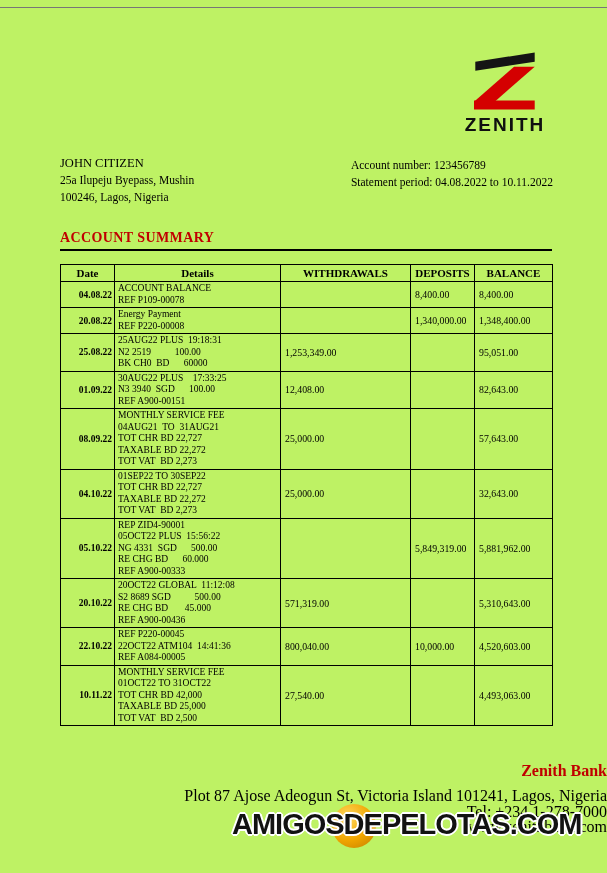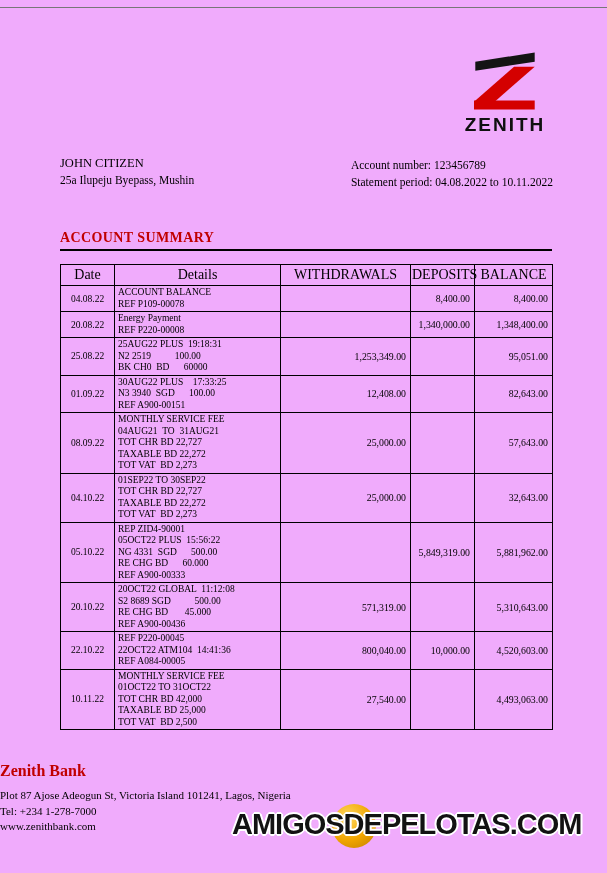--- a/index.html
+++ b/index.html
@@ -8,7 +8,7 @@
     width: 607px;
     height: 873px;
     margin: 0 auto;
-    background: #f0abfc;
+    background: #bef264;
     font-family: "Liberation Serif", serif;
     color: #000;
     overflow: hidden;

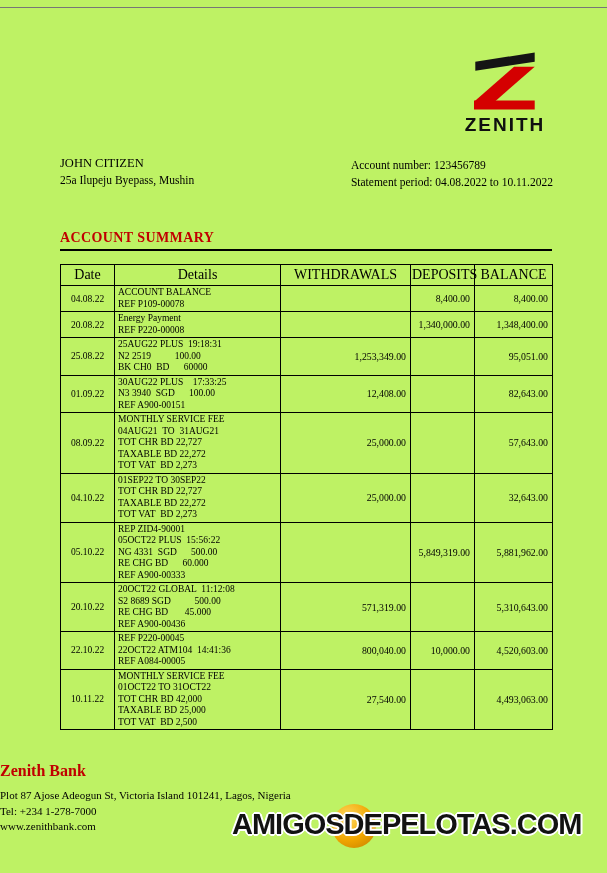--- a/index.html
+++ b/index.html
@@ -102,6 +102,7 @@
   <div class="customer">
     <div class="name">JOHN CITIZEN</div>
     <div>25a Ilupeju Byepass, Mushin</div>
+    <div>100246, Lagos, Nigeria</div>
   </div>
 
   <div class="statement-info">

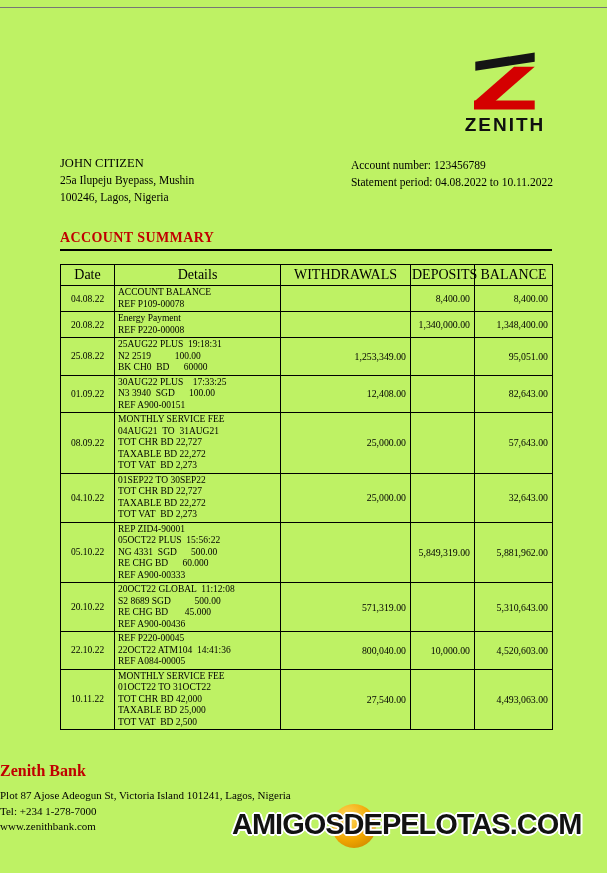--- a/index.html
+++ b/index.html
@@ -48,7 +48,7 @@
   }
   .statement-table th, .statement-table td { border: 1px solid #000; }
   .statement-table th {
-    font-size: 14px; font-weight: normal; text-align: center; padding: 2px 1px;
+    font-size: 11px; font-weight: bold; text-align: center; padding: 2px 1px;
   }
   td.col-date {
     font-weight: normal; font-size: 9.5px; vertical-align: middle;

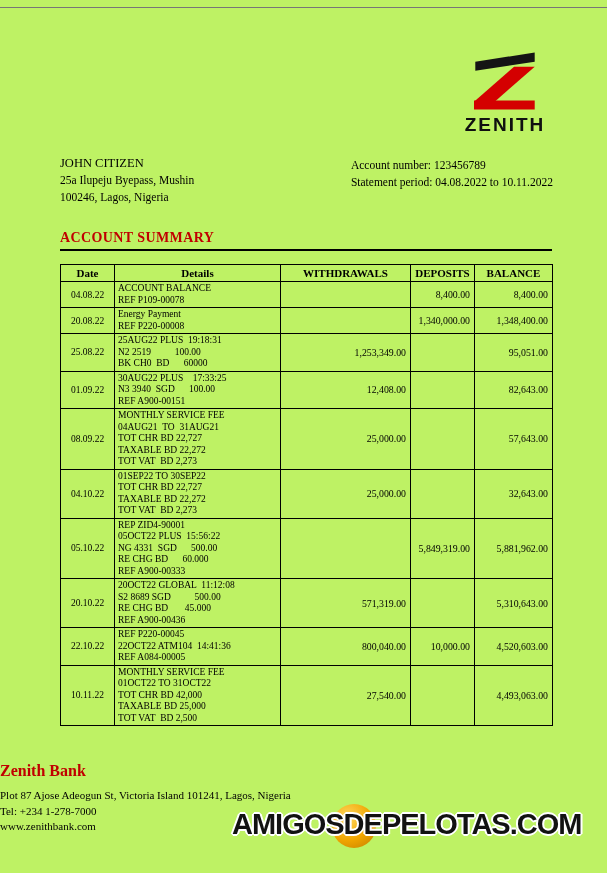--- a/index.html
+++ b/index.html
@@ -51,8 +51,8 @@
     font-size: 11px; font-weight: bold; text-align: center; padding: 2px 1px;
   }
   td.col-date {
-    font-weight: normal; font-size: 9.5px; vertical-align: middle;
-    padding: 1px 2px; text-align: center;
+    font-weight: bold; font-size: 9.5px; vertical-align: middle;
+    padding: 1px 2px; text-align: right;
   }
   td.col-details { vertical-align: top; padding: 1px 3px; }
   .detail-line { white-space: pre; font-size: 9.5px; line-height: 11.5px; }

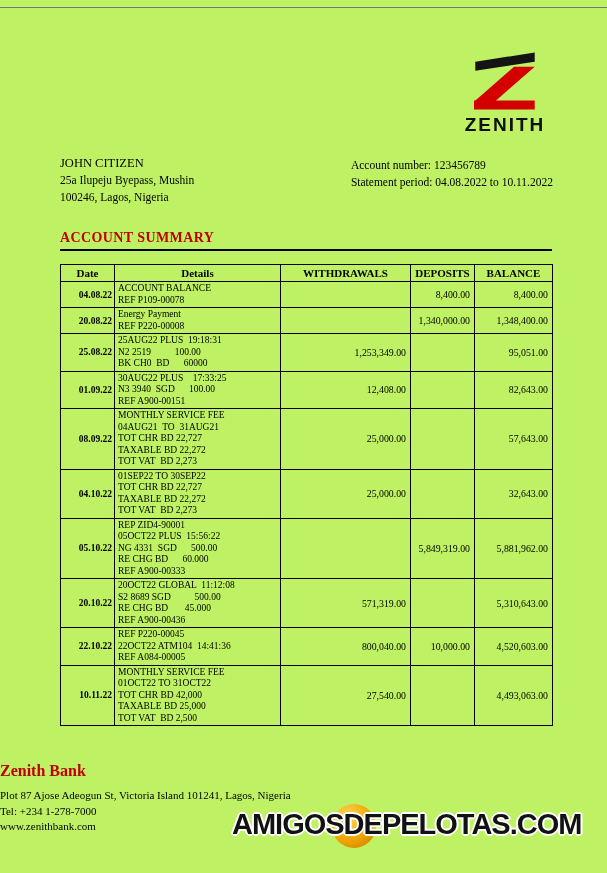--- a/index.html
+++ b/index.html
@@ -57,7 +57,7 @@
   td.col-details { vertical-align: top; padding: 1px 3px; }
   .detail-line { white-space: pre; font-size: 9.5px; line-height: 11.5px; }
   td.col-amount {
-    text-align: right; vertical-align: middle; font-size: 9.8px; padding: 1px 4px;
+    vertical-align: middle; font-size: 9.8px; padding: 1px 4px;
   }
 
   

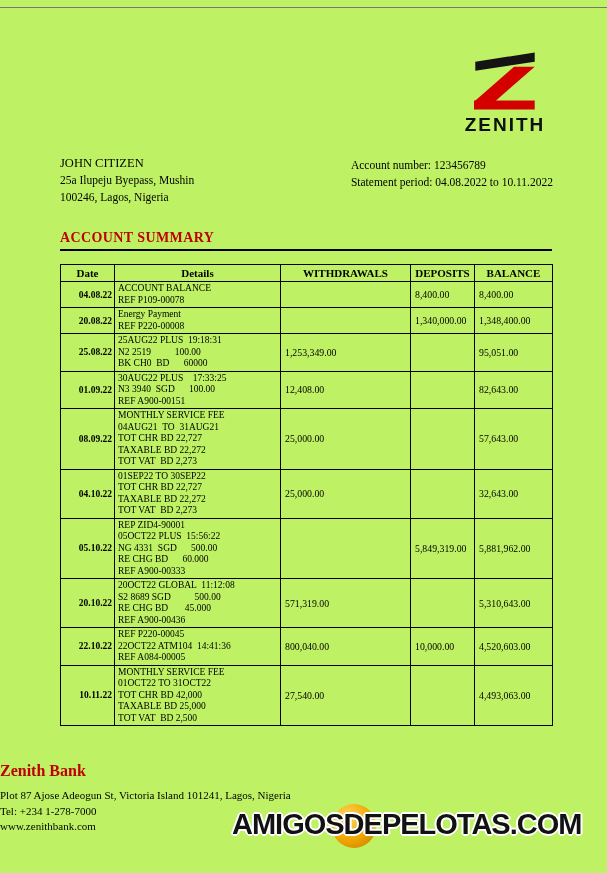--- a/index.html
+++ b/index.html
@@ -61,7 +61,7 @@
   }
 
   
-  .footer { position: absolute; left: 0; top: 762px; width: 607px; text-align: left; z-index: 1; }
+  .footer { position: absolute; left: 0; top: 762px; width: 607px; text-align: right; z-index: 1; }
   .footer .bank-name {
     color: var(--heading-red, #c00000); font-weight: bold; font-size: 16px; margin-bottom: 8px;
   }

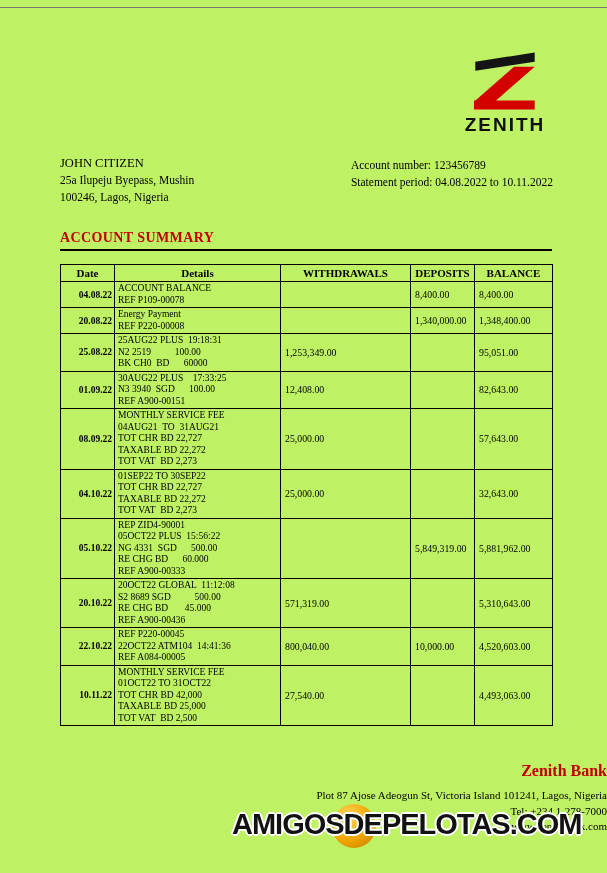--- a/index.html
+++ b/index.html
@@ -65,7 +65,7 @@
   .footer .bank-name {
     color: var(--heading-red, #c00000); font-weight: bold; font-size: 16px; margin-bottom: 8px;
   }
-  .footer .addr { font-size: 11px; line-height: 15.5px; }
+  .footer .addr { font-size: 16px; line-height: 15.5px; }
 
   
   .watermark { position: absolute; left: 232px; top: 808px; z-index: 5; }

